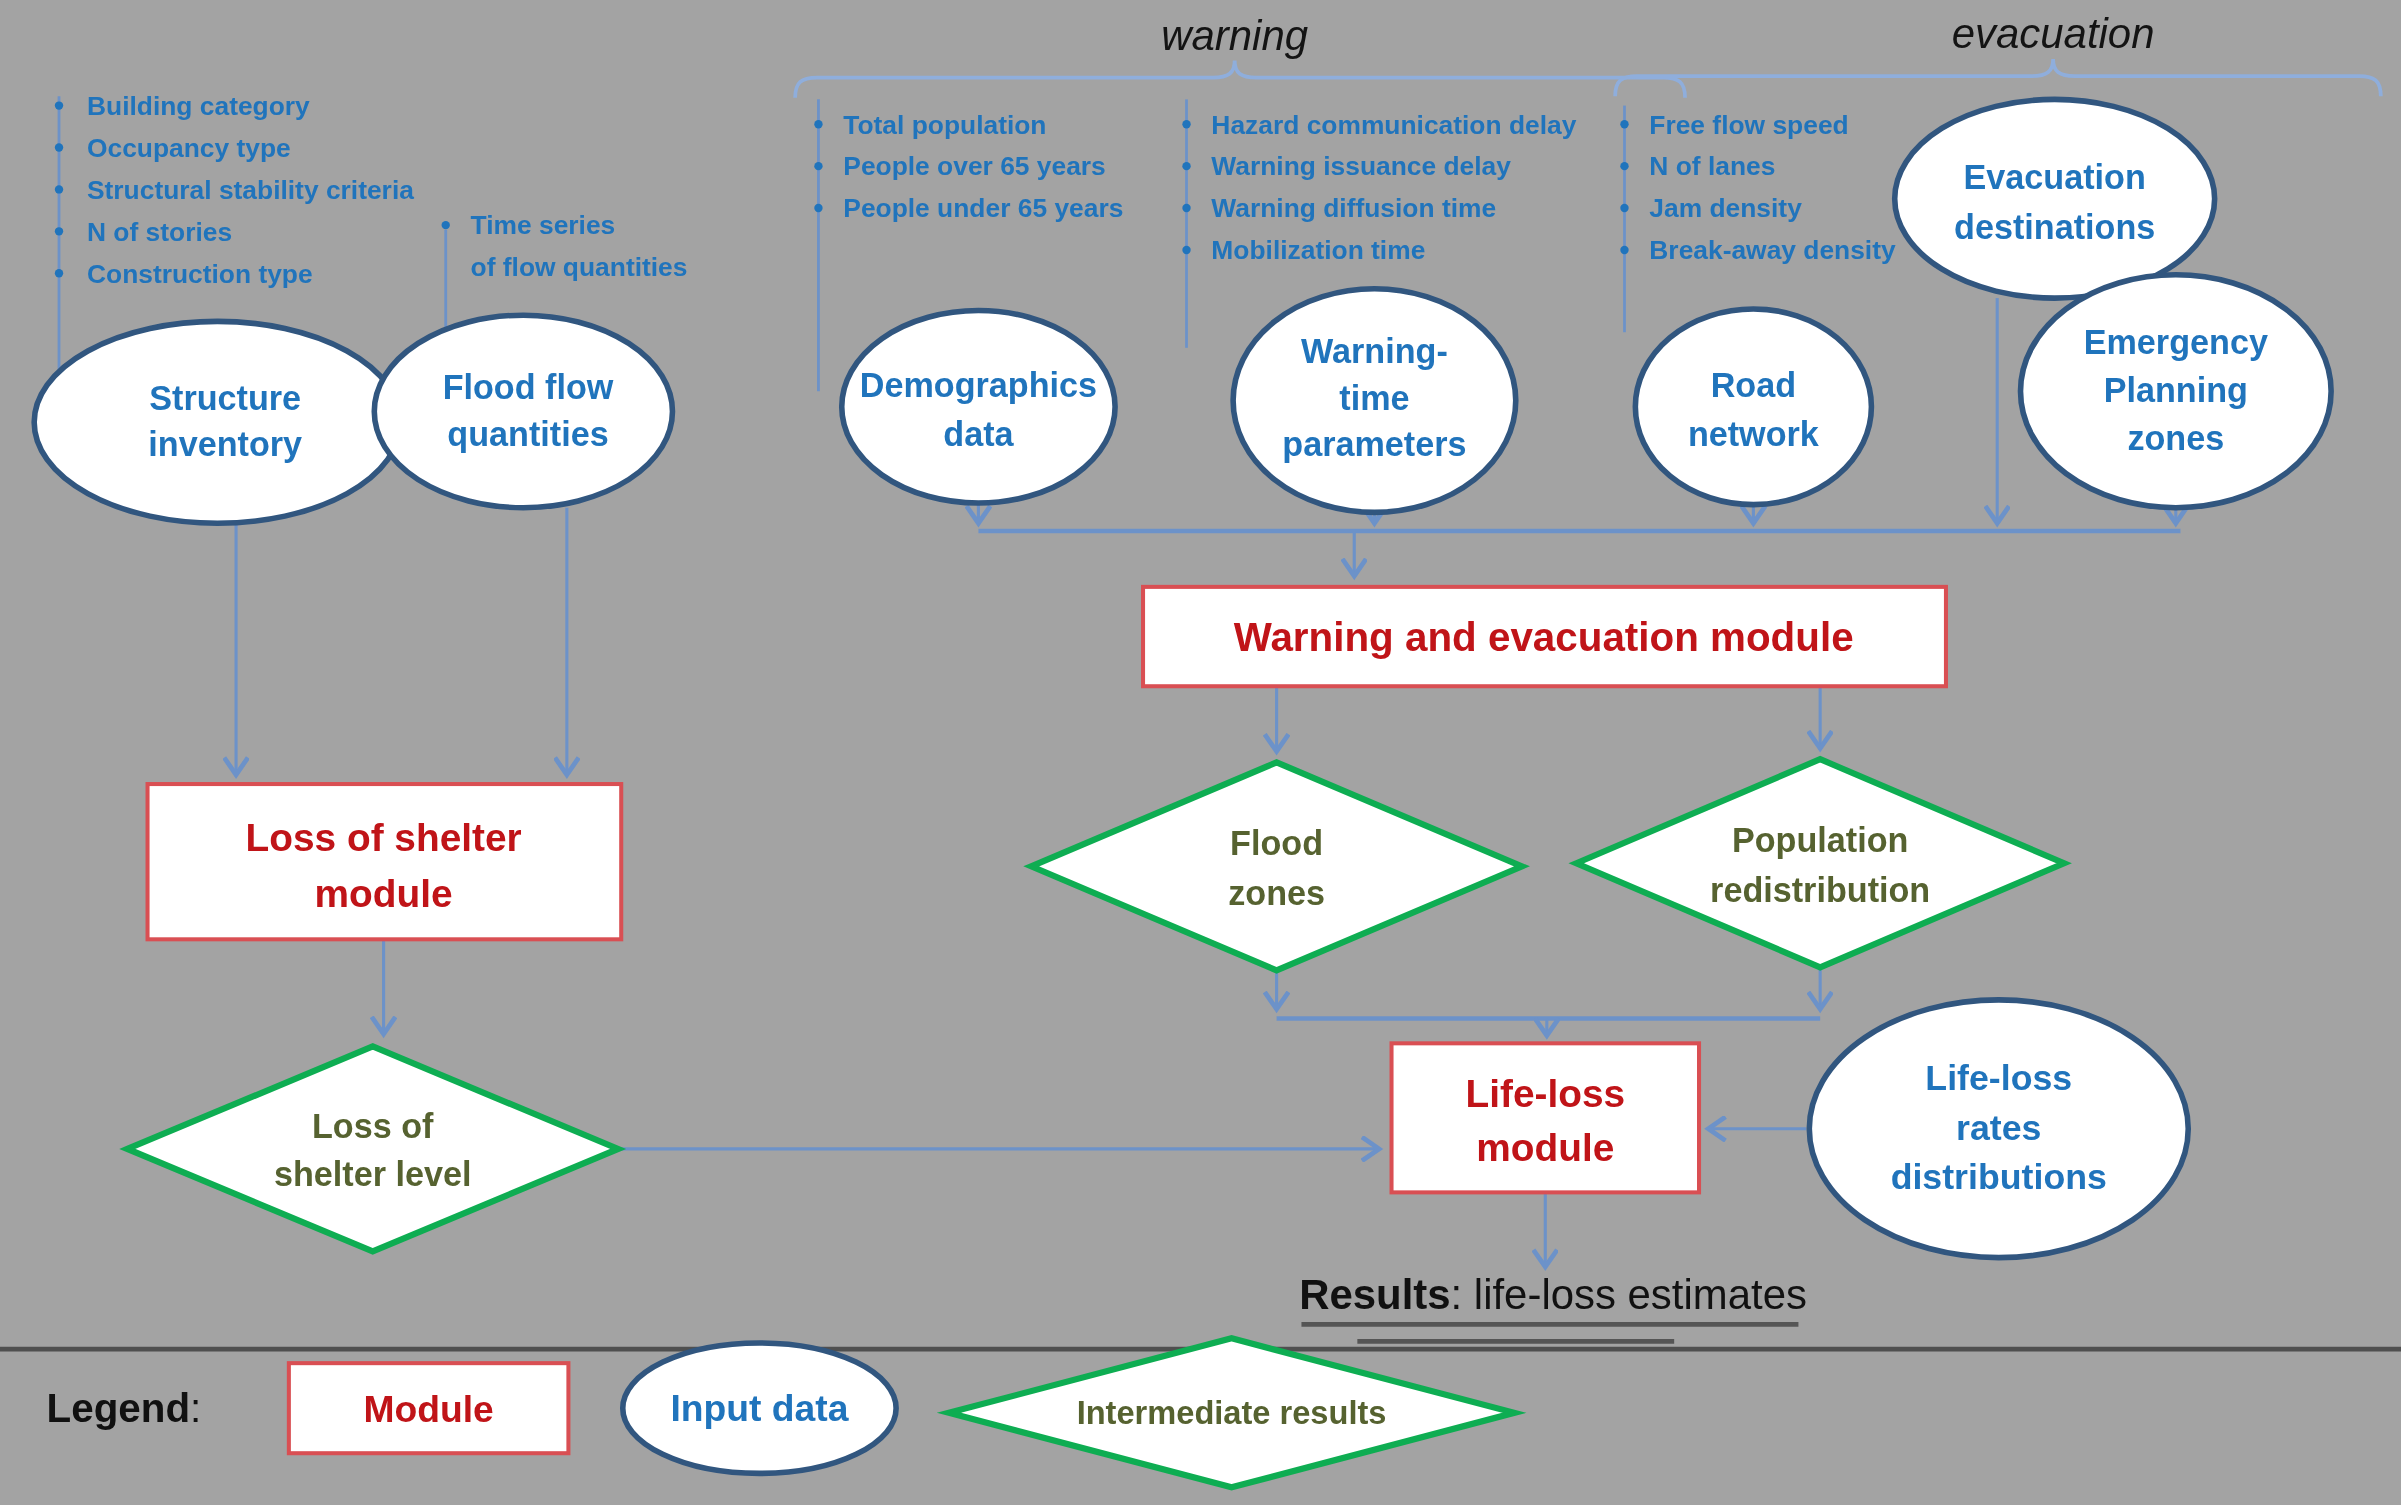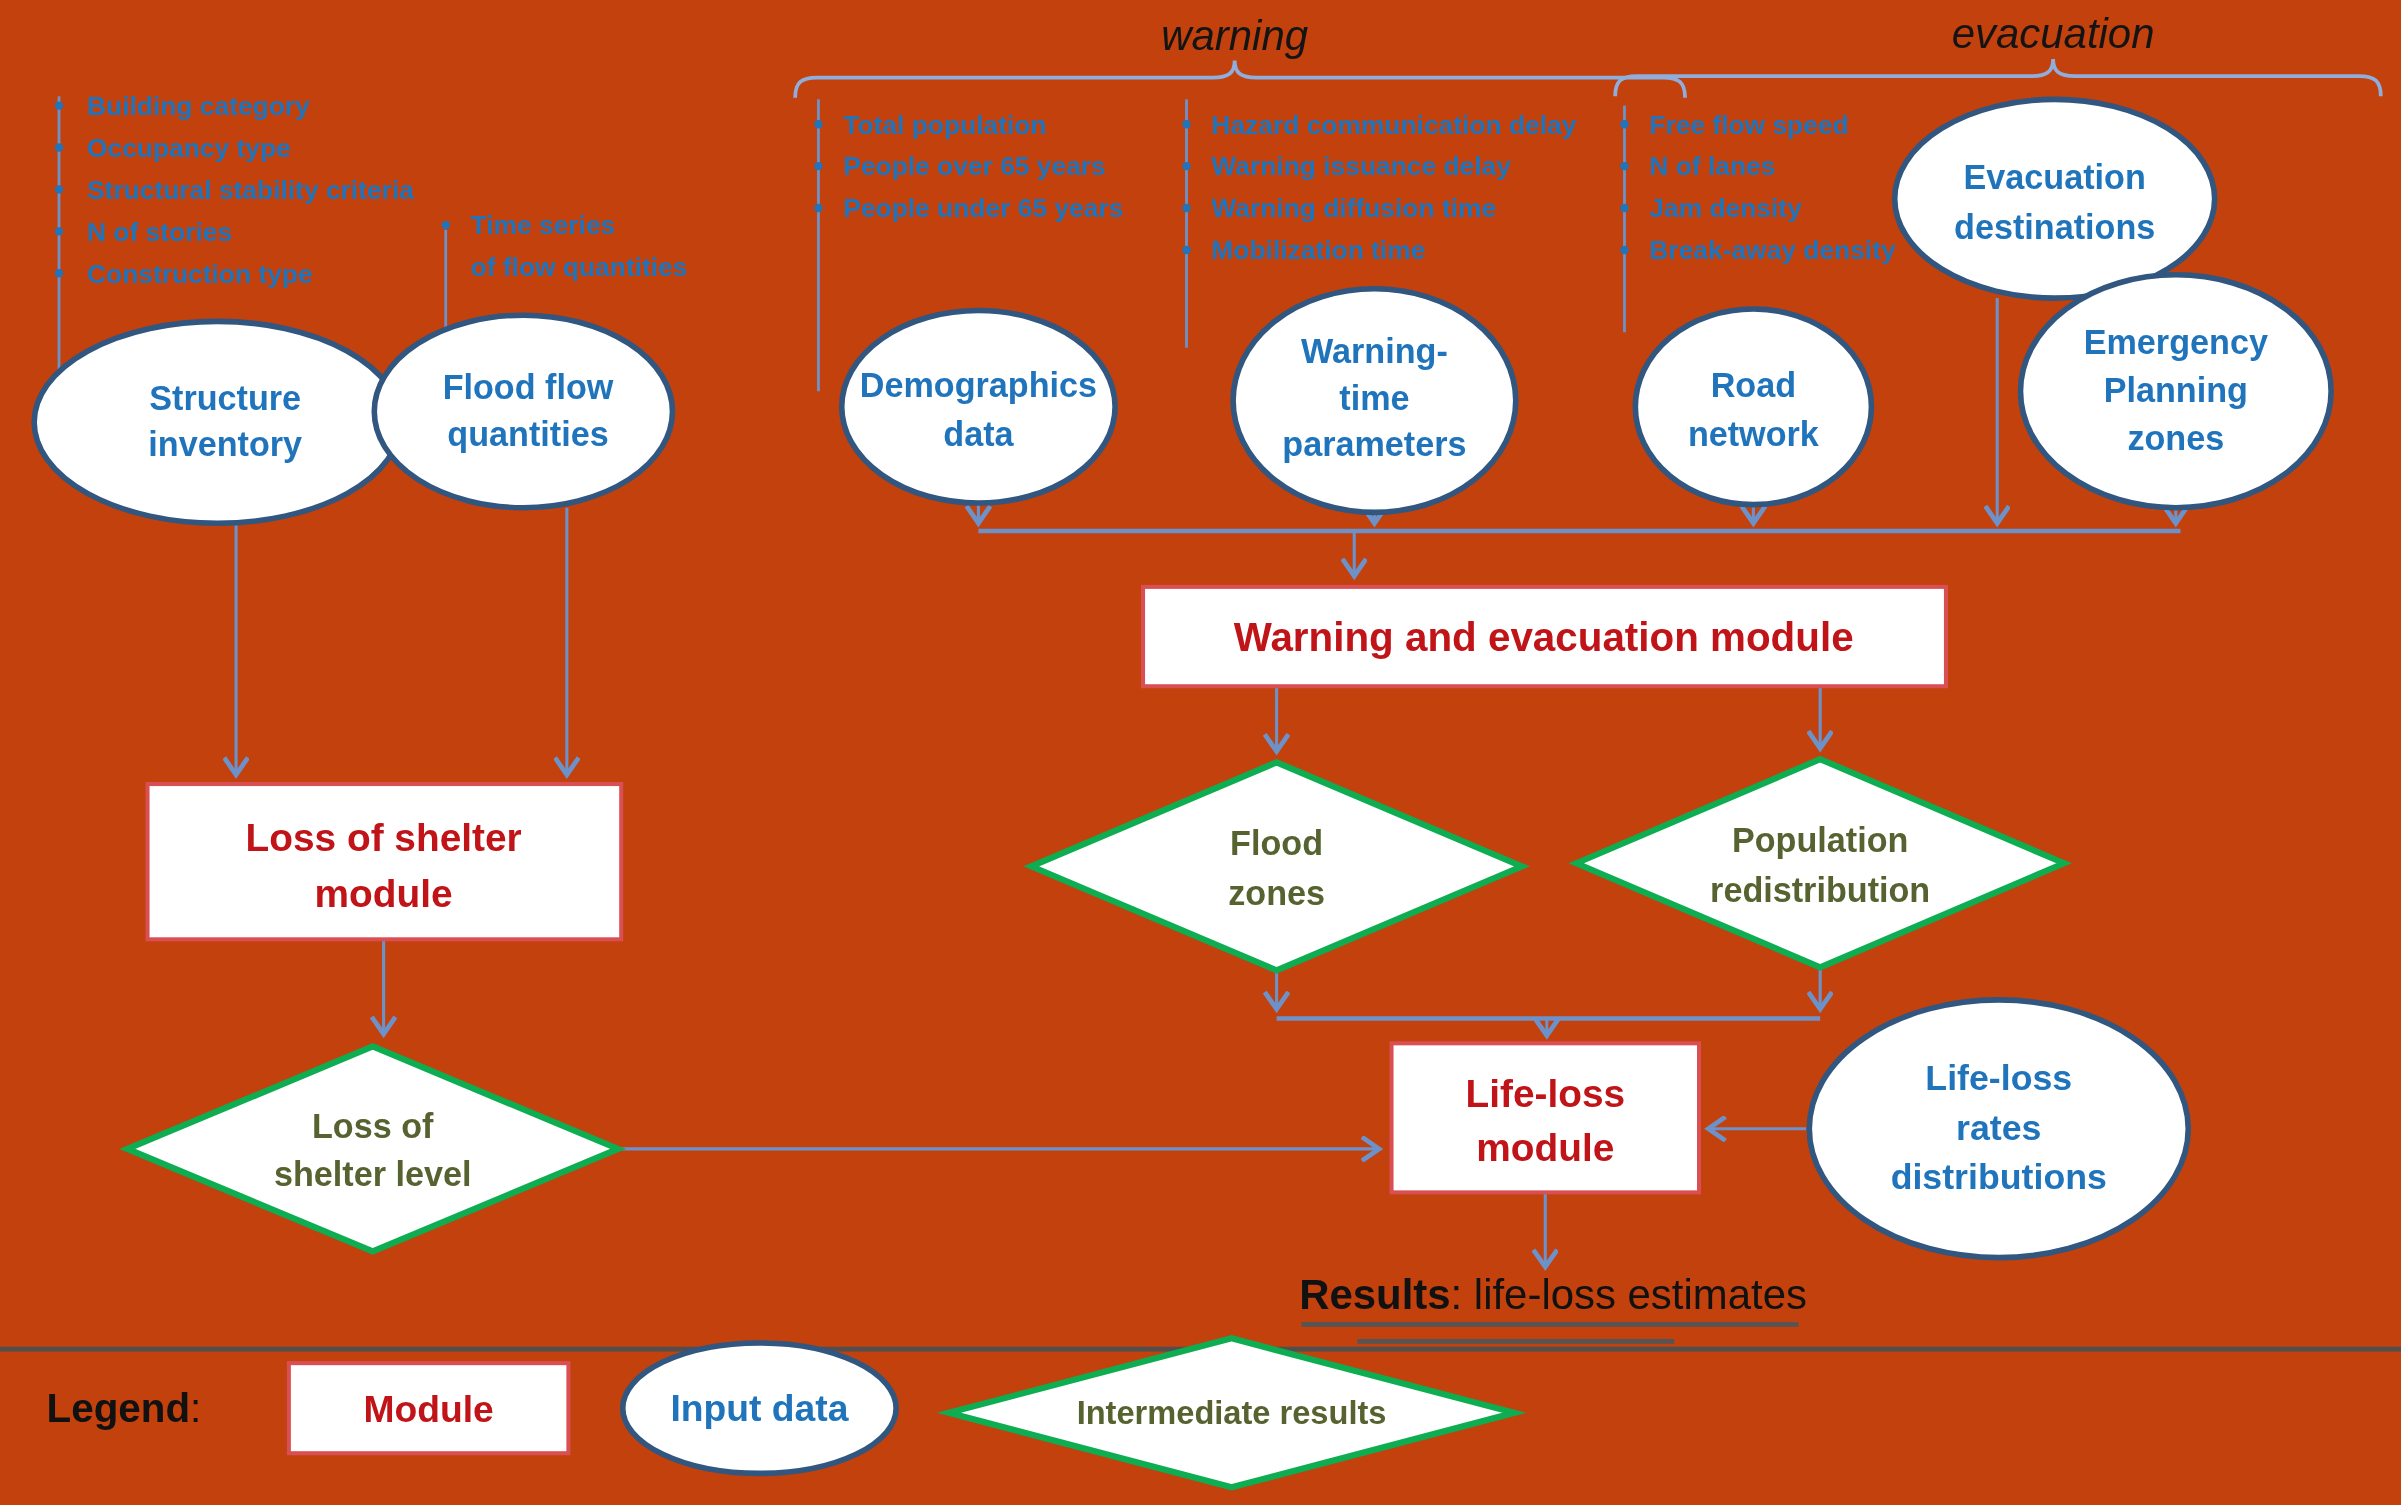--- a/index.html
+++ b/index.html
@@ -3,7 +3,7 @@
 <meta charset="utf-8">
 <style>
   html,body{margin:0;padding:0;background:#ffffff;}
-  .page{width:2401px;height:1506px;overflow:hidden;background:#c2410c;}
+  .page{width:2401px;height:1506px;overflow:hidden;background:#a3a3a3;}
   svg{display:block;font-family:"Liberation Sans", sans-serif;}
   .shape-input{fill:#fff;stroke:#31567F;stroke-width:3.6;}
   .shape-module{fill:#fff;stroke:#D94F53;stroke-width:2.6;}

